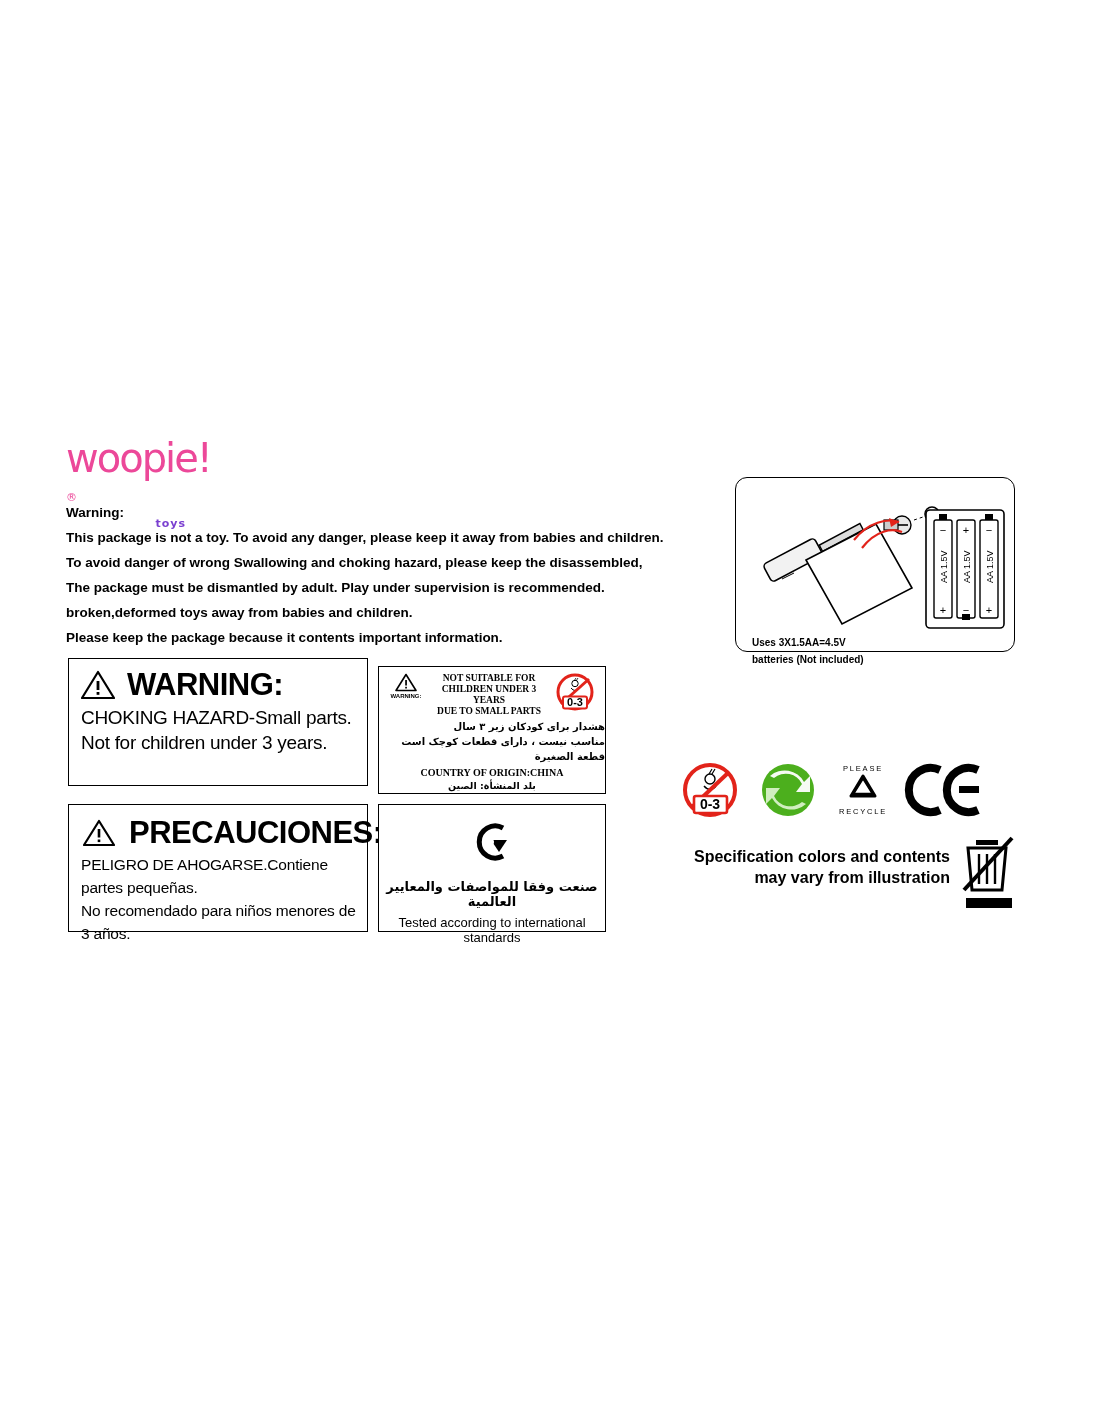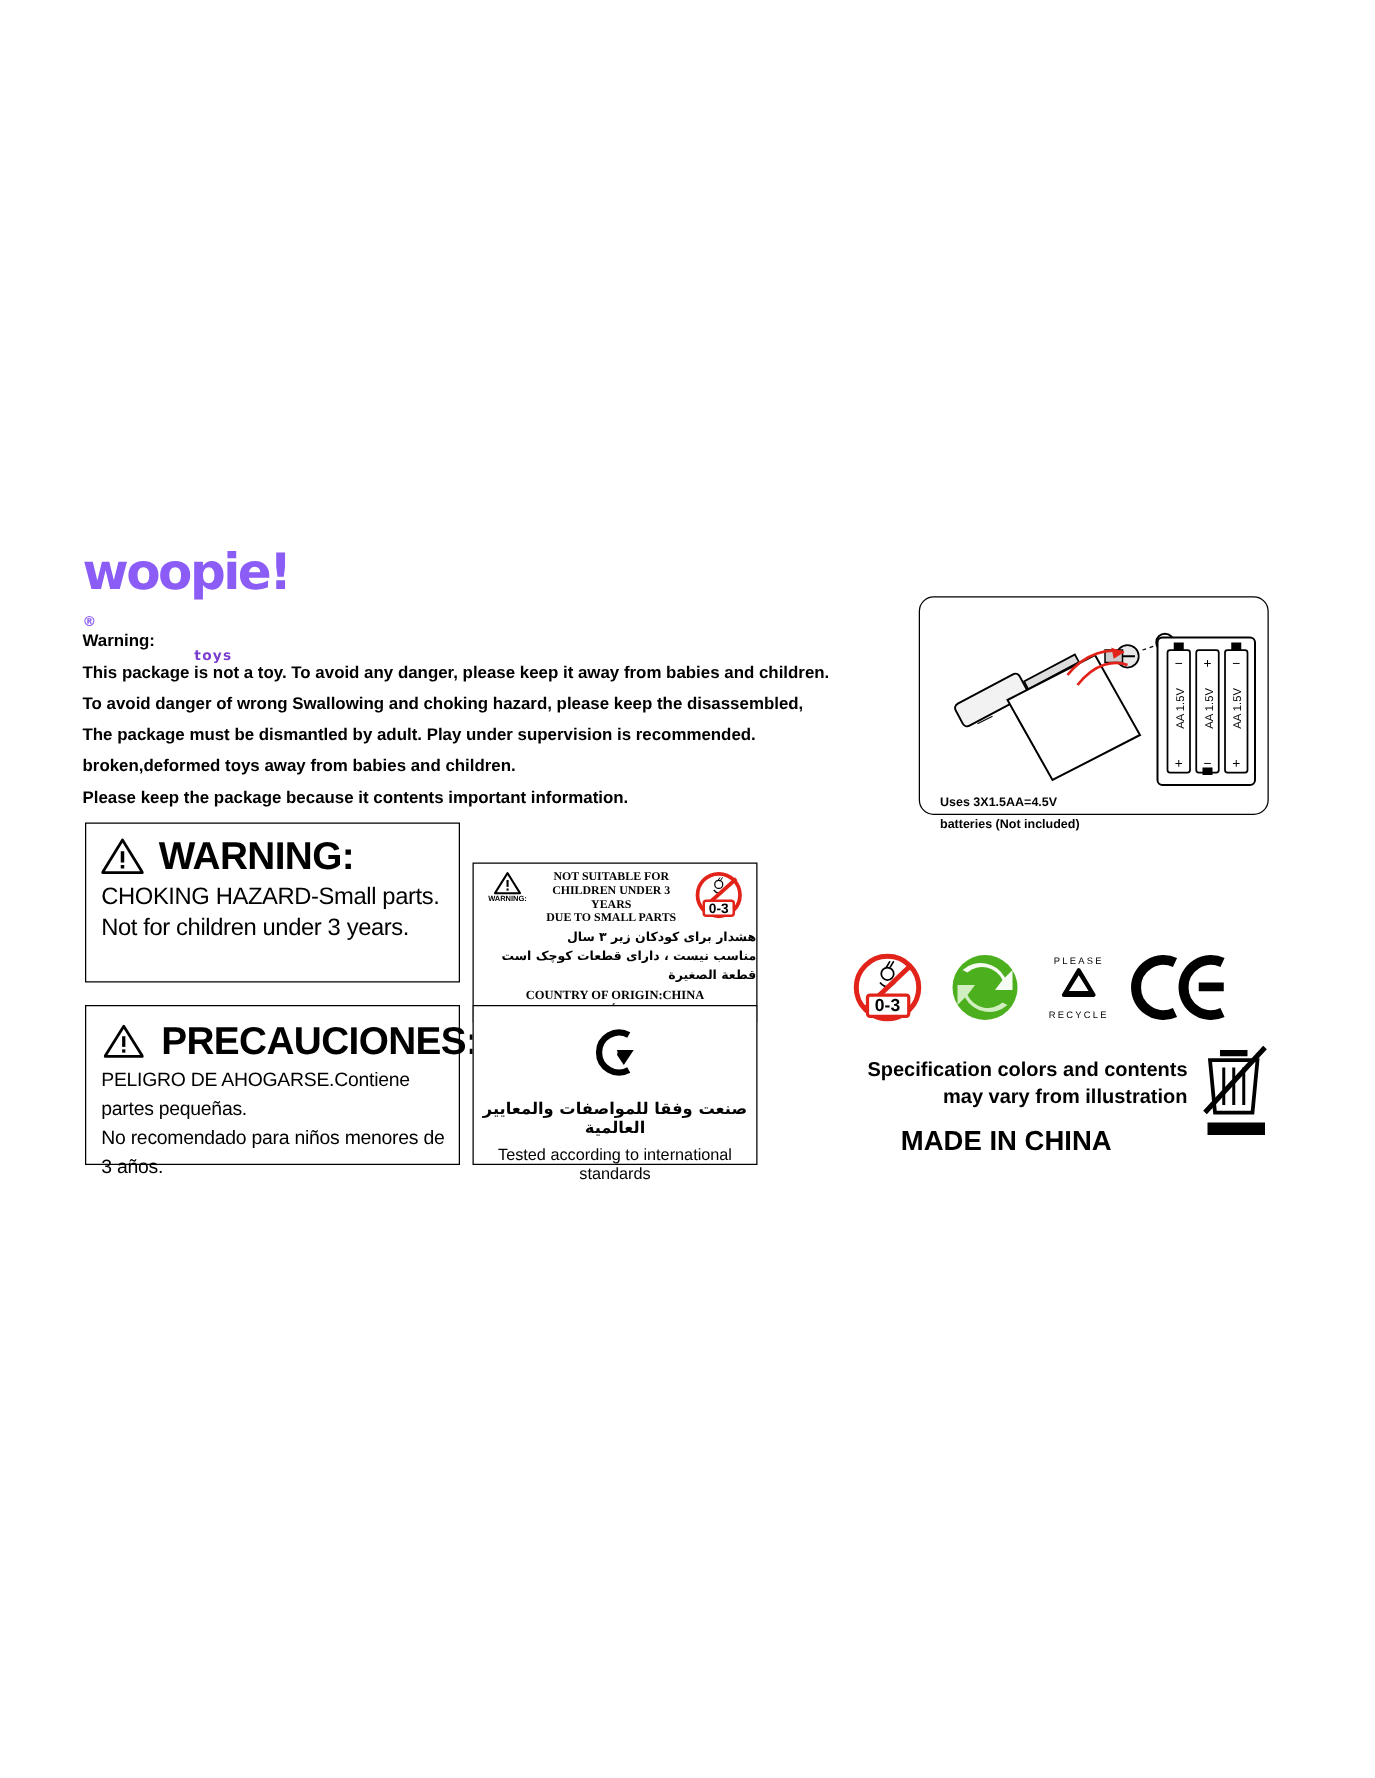--- a/index.html
+++ b/index.html
@@ -32,10 +32,10 @@
   }
   .logo-text {
     font-family: "DejaVu Sans", sans-serif;
-    font-weight: bold;
+    font-weight: normal;
     font-size: 40px;
     letter-spacing: -2px;
-    color: #8b5cf6;
+    color: #ec4899;
     line-height: 40px;
     position: relative;
   }

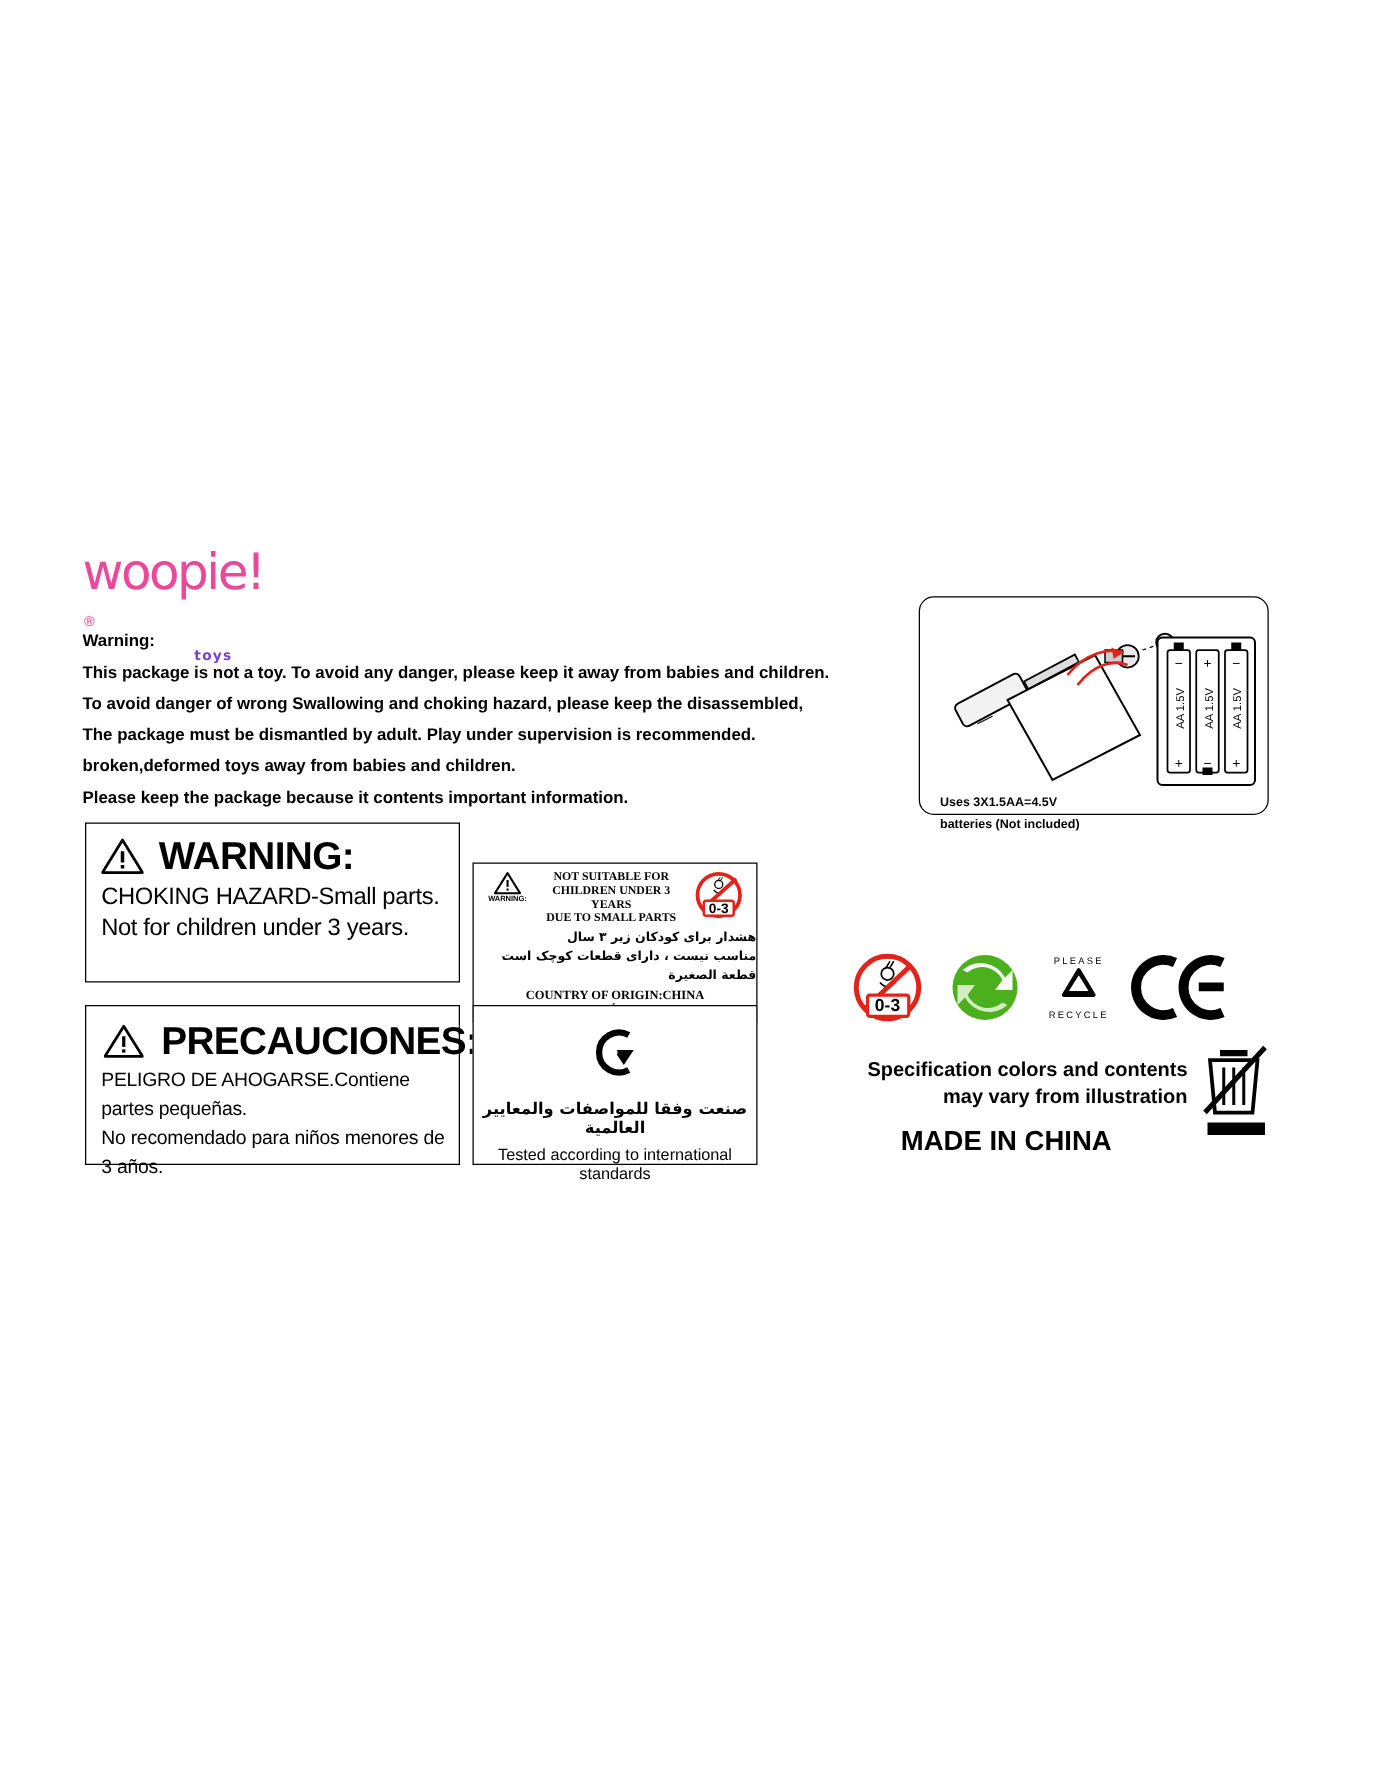--- a/index.html
+++ b/index.html
@@ -76,7 +76,7 @@
     background: #fff;
   }
   #box-choking { left: 68px;  top: 658px; width: 300px; height: 128px; }
-  #box-arabic  { left: 378px; top: 690px; width: 228px; height: 128px; }
+  #box-arabic  { left: 378px; top: 666px; width: 228px; height: 128px; }
   #box-precauciones { left: 68px; top: 804px; width: 300px; height: 128px; }
   #box-tested  { left: 378px; top: 804px; width: 228px; height: 128px; }
 

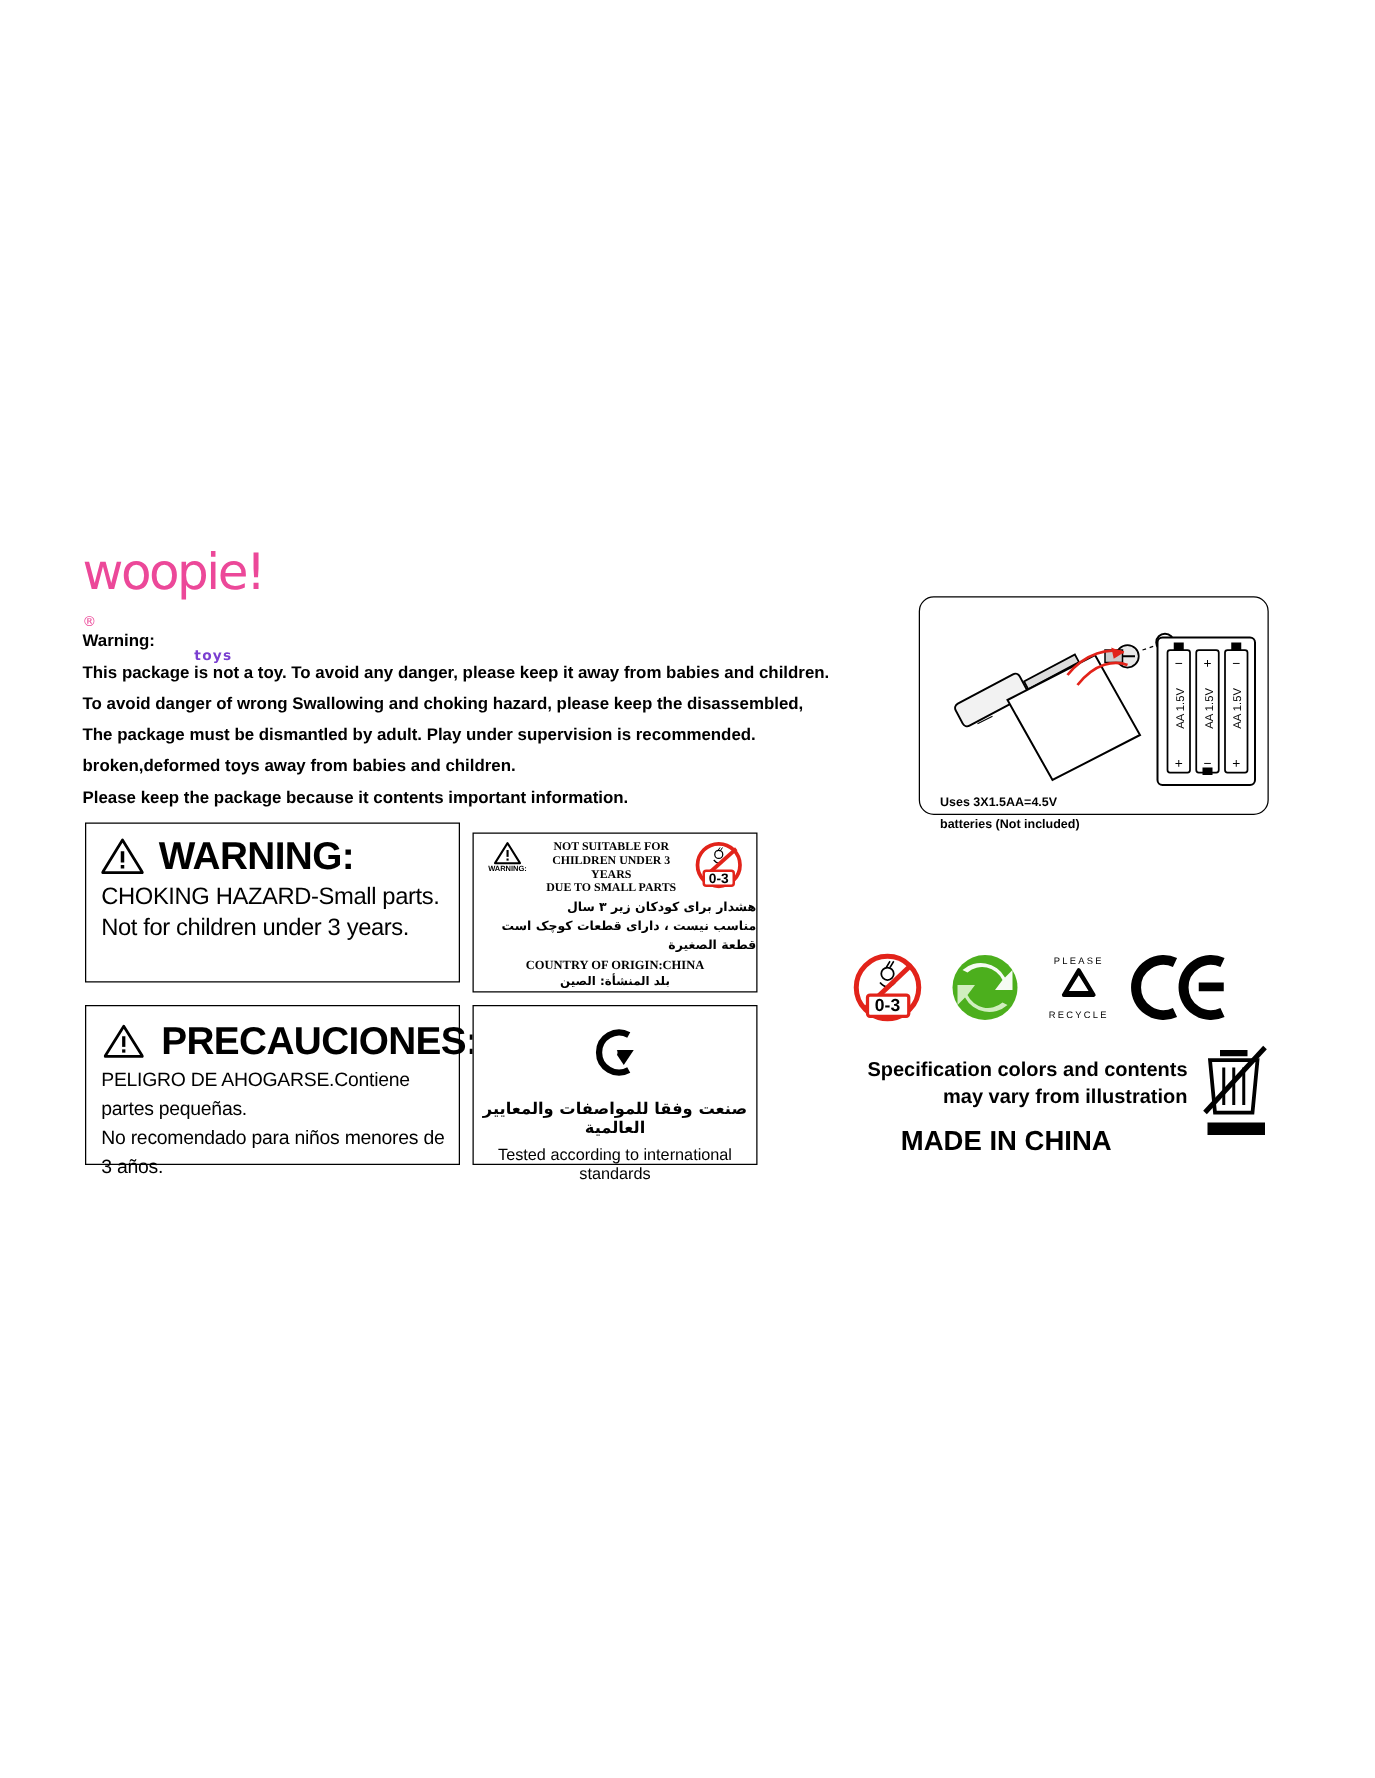--- a/index.html
+++ b/index.html
@@ -443,7 +443,6 @@
     <div>Specification colors and contents</div>
     <div>may vary from illustration</div>
   </div>
-  <div class="made-in">MADE IN CHINA</div>
 
   <div id="wee-icon">
     <svg width="66" height="78" viewBox="0 0 66 78">

